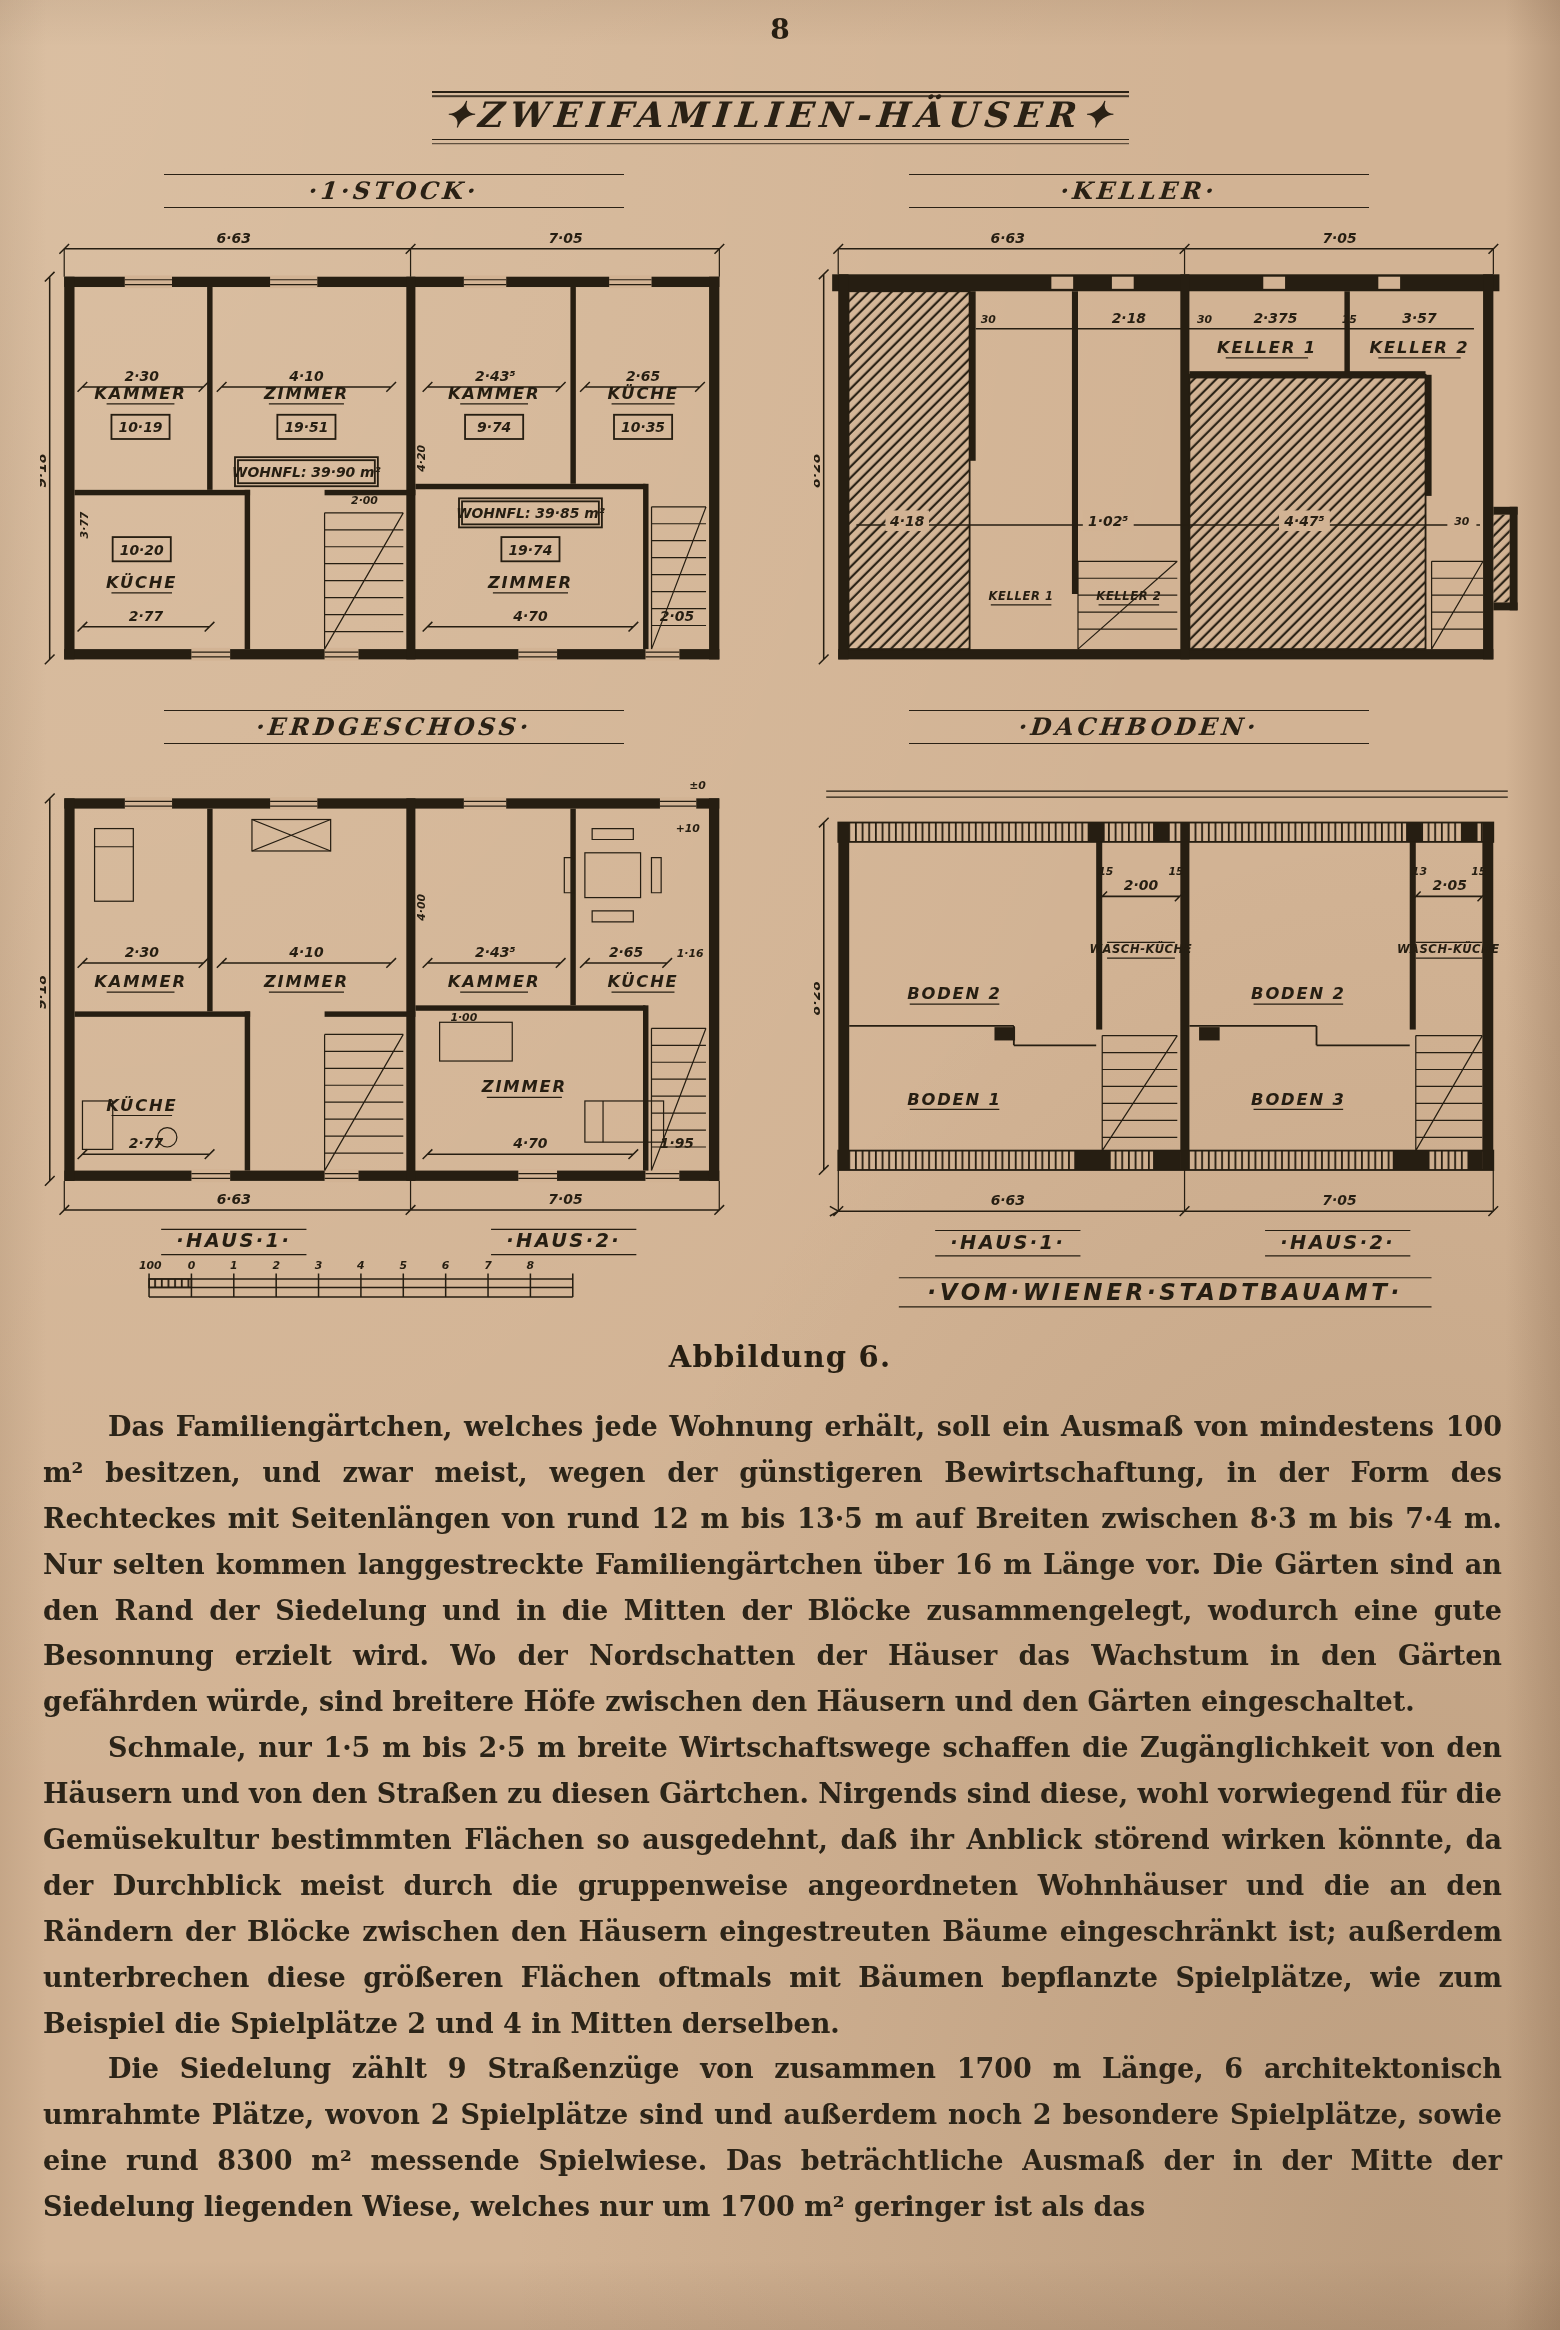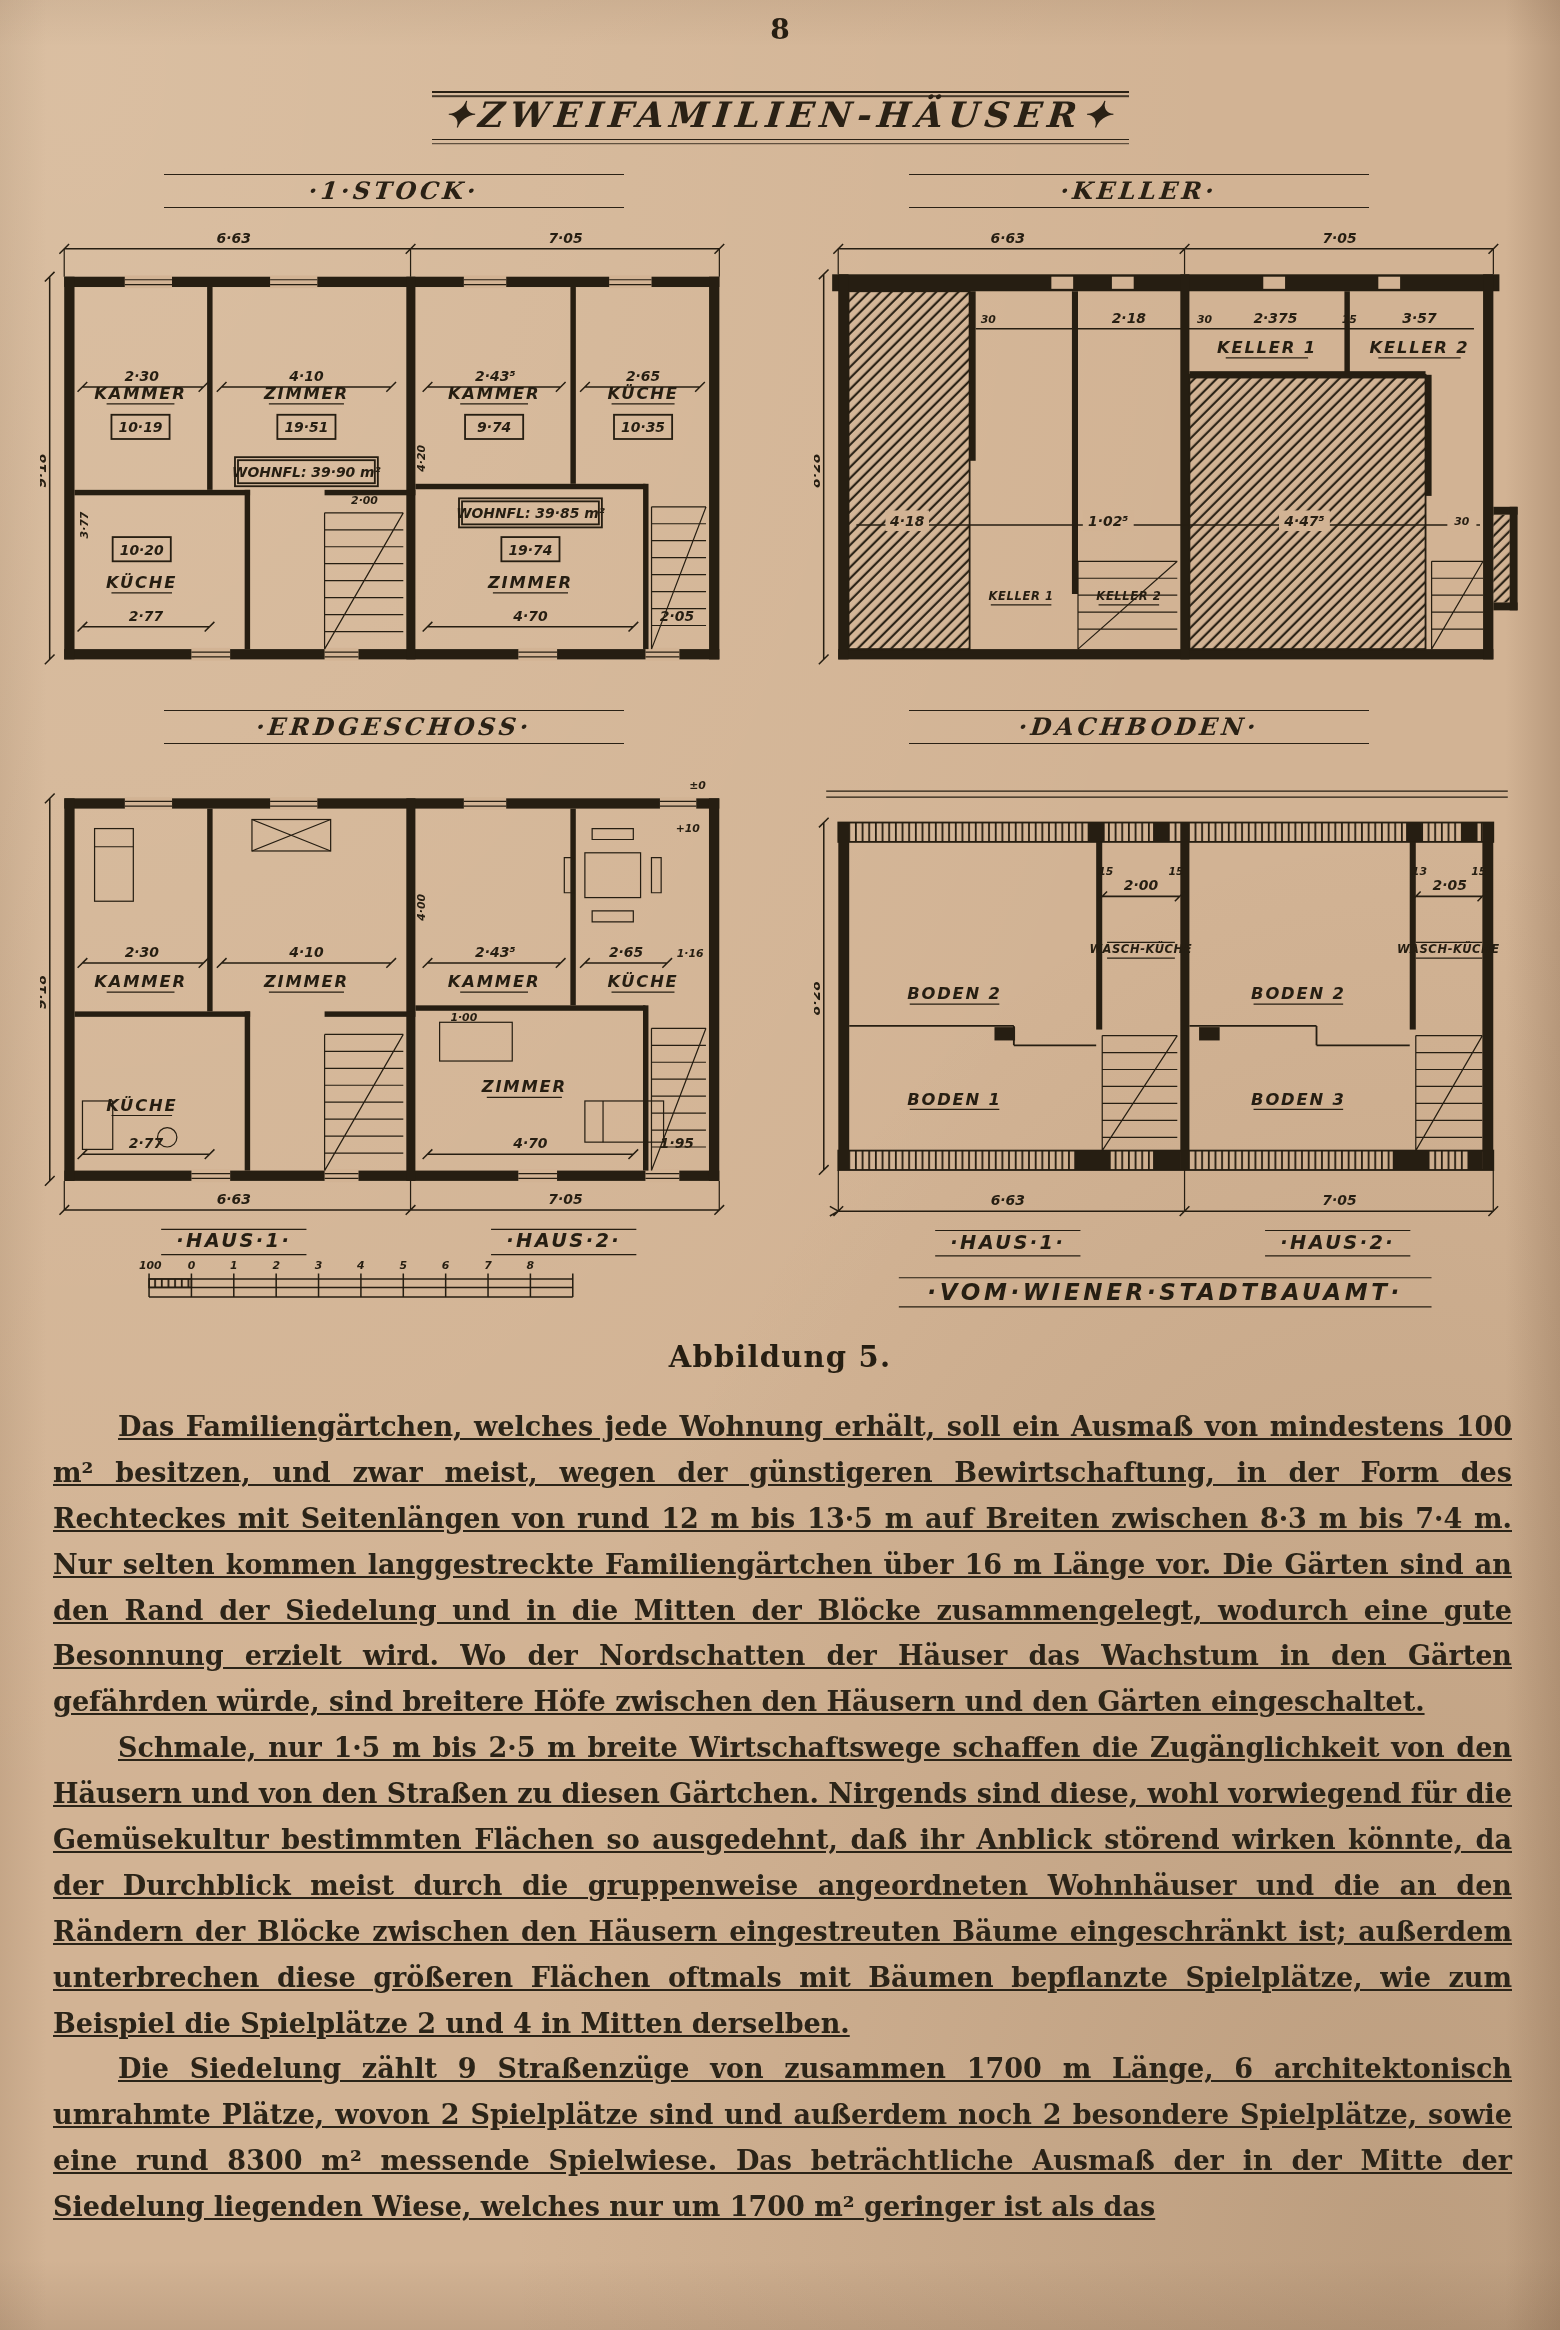--- a/index.html
+++ b/index.html
@@ -553,7 +553,7 @@
     </g>
   </svg>
 
-  <div class="abs caption">Abbildung 5.</div>
+  <div class="abs caption">Abbildung 6.</div>
 
   <div class="abs bodytext">
     <p>Das Familiengärtchen, welches jede Wohnung erhält, soll ein Ausmaß von mindestens 100 m² besitzen, und zwar meist, wegen der günstigeren Bewirtschaftung, in der Form des Rechteckes mit Seitenlängen von rund 12 m bis 13·5 m auf Breiten zwischen 8·3 m bis 7·4 m. Nur selten kommen langgestreckte Familiengärtchen über 16 m Länge vor. Die Gärten sind an den Rand der Siedelung und in die Mitten der Blöcke zusammengelegt, wodurch eine gute Besonnung erzielt wird. Wo der Nordschatten der Häuser das Wachstum in den Gärten gefährden würde, sind breitere Höfe zwischen den Häusern und den Gärten eingeschaltet.</p>

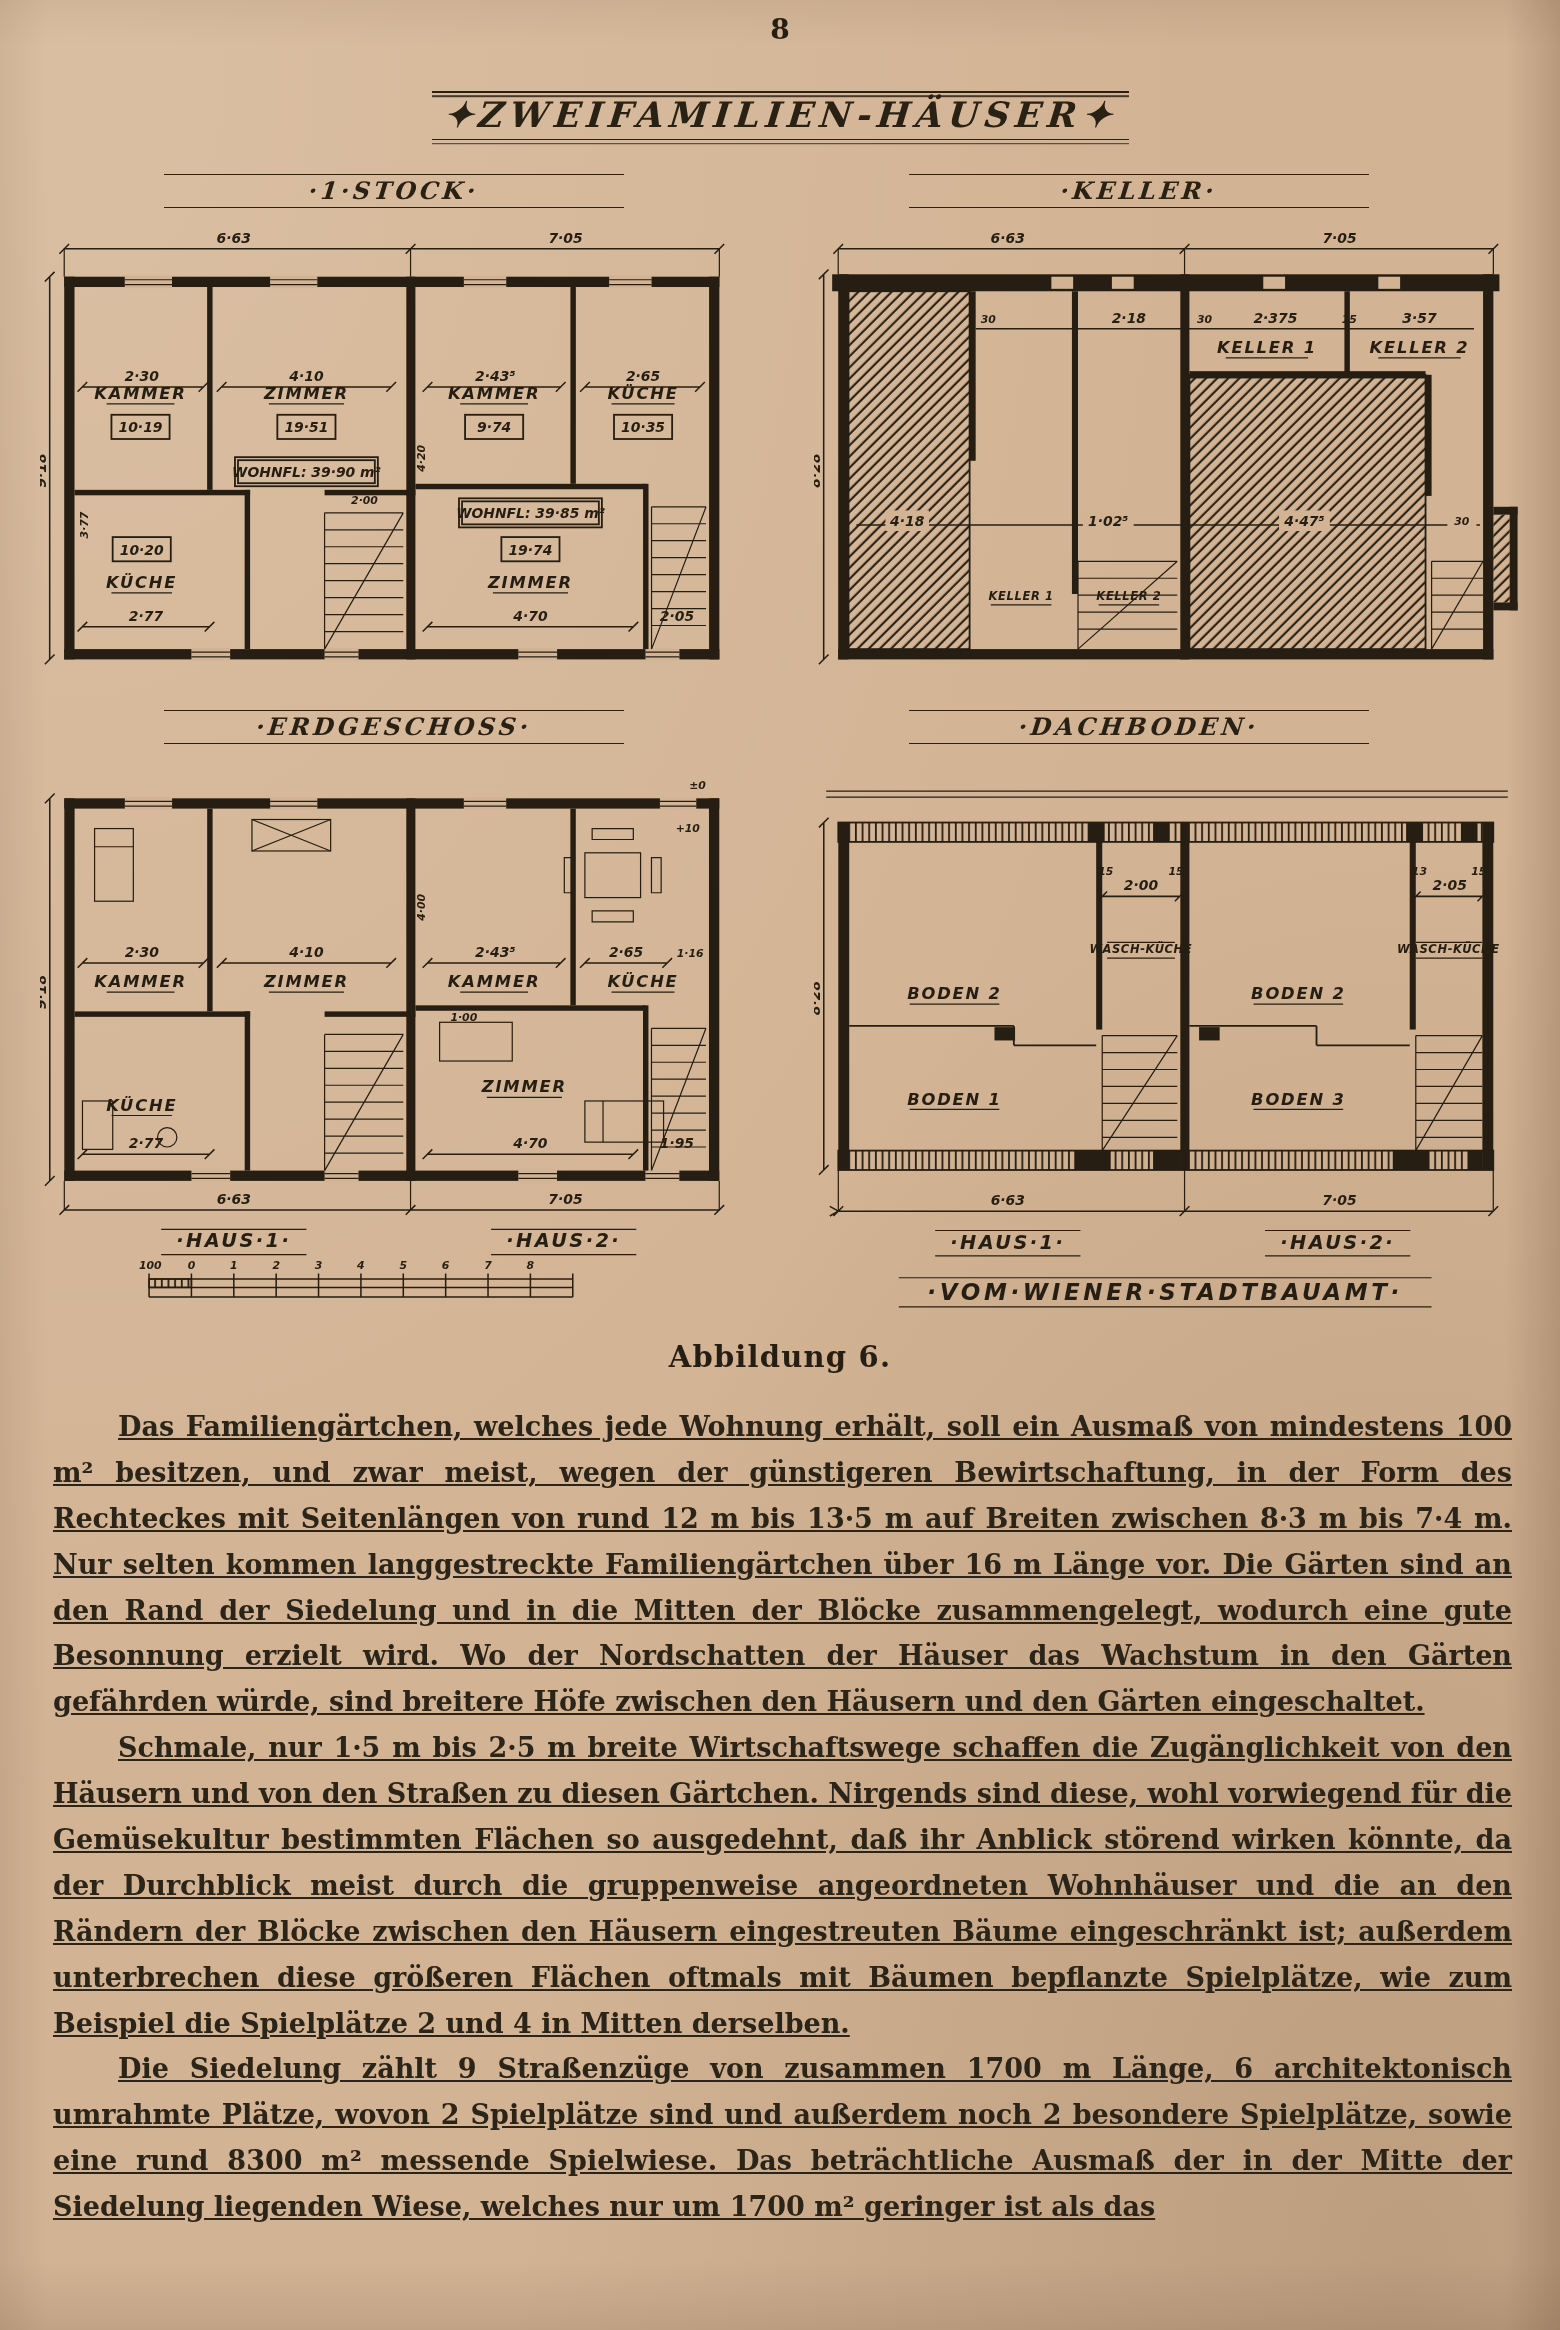--- a/index.html
+++ b/index.html
@@ -33,8 +33,8 @@
   .ph-erdg{top:710px; left:164px;}
   .ph-dach{top:710px; left:909px;}
   .caption{top:1340px; left:0; right:0; text-align:center; font-size:29px; font-weight:bold; letter-spacing:1.2px;}
-  .bodytext{top:1404px; left:53px; width:1459px; font-size:27px; line-height:1.70;
-    text-align:justify; font-weight:bold; color:#2b2418;text-decoration:underline;}
+  .bodytext{top:1404px; left:43px; width:1459px; font-size:27px; line-height:1.70;
+    text-align:justify; font-weight:bold; color:#2b2418;}
   .bodytext p{margin:0; text-indent:65px;}
   
   svg text{fill:#261e12;}

